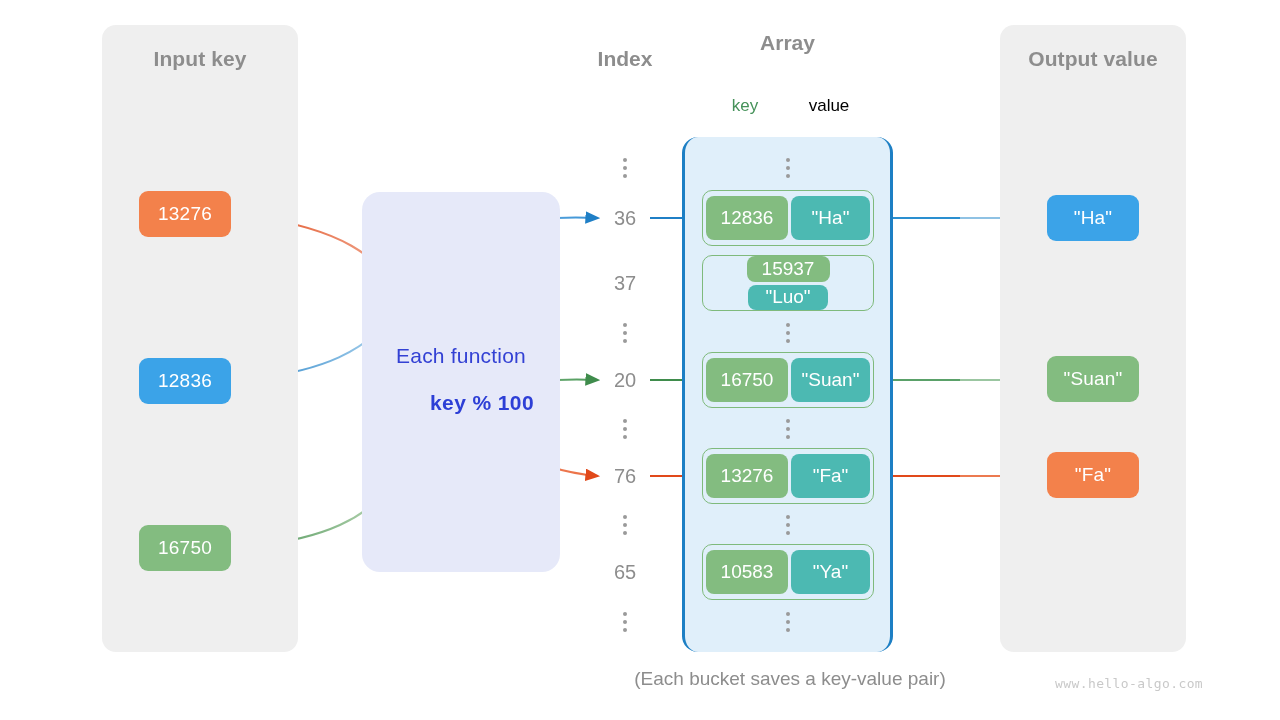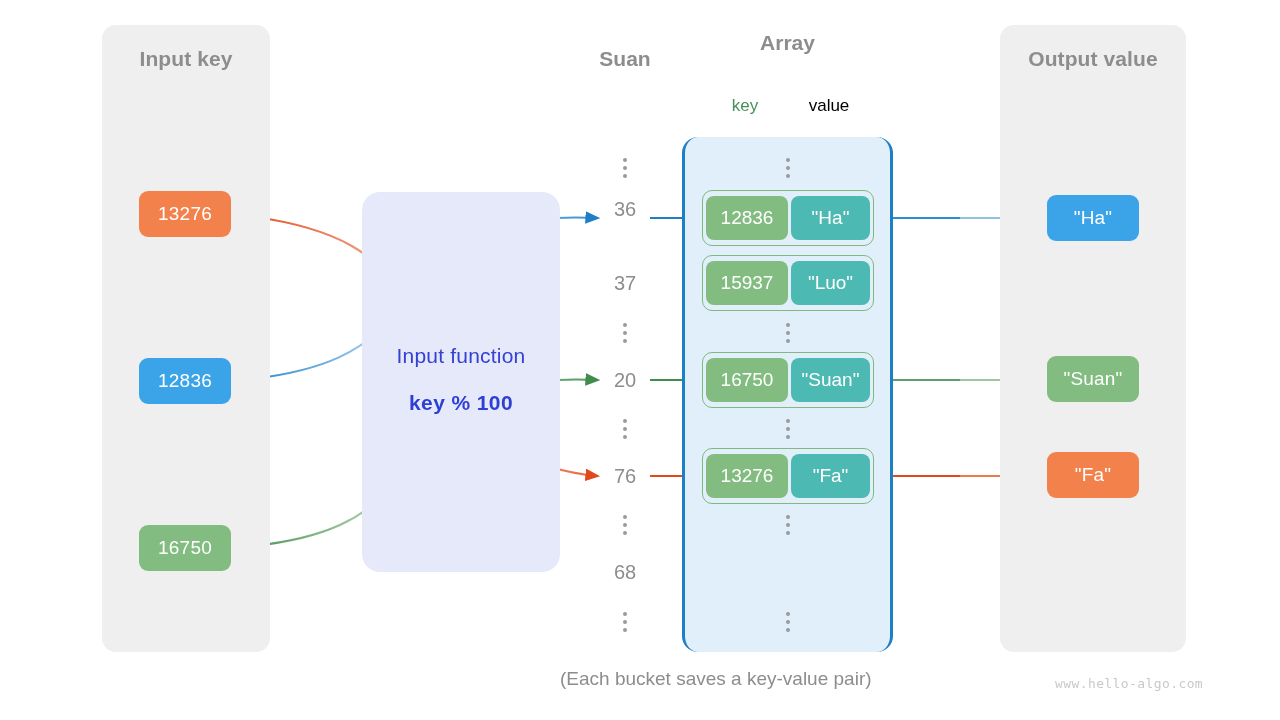--- a/index.html
+++ b/index.html
@@ -25,7 +25,7 @@
     background: #efefef;
     border-radius: 14px;
   }
-  #input-panel  { left: 102px; top: 25px; width: 168px; height: 627px; }
+  #input-panel  { left: 102px; top: 25px; width: 196px; height: 627px; }
   #output-panel { left: 1000px; top: 25px; width: 186px; height: 627px; }
 
   .panel-title {

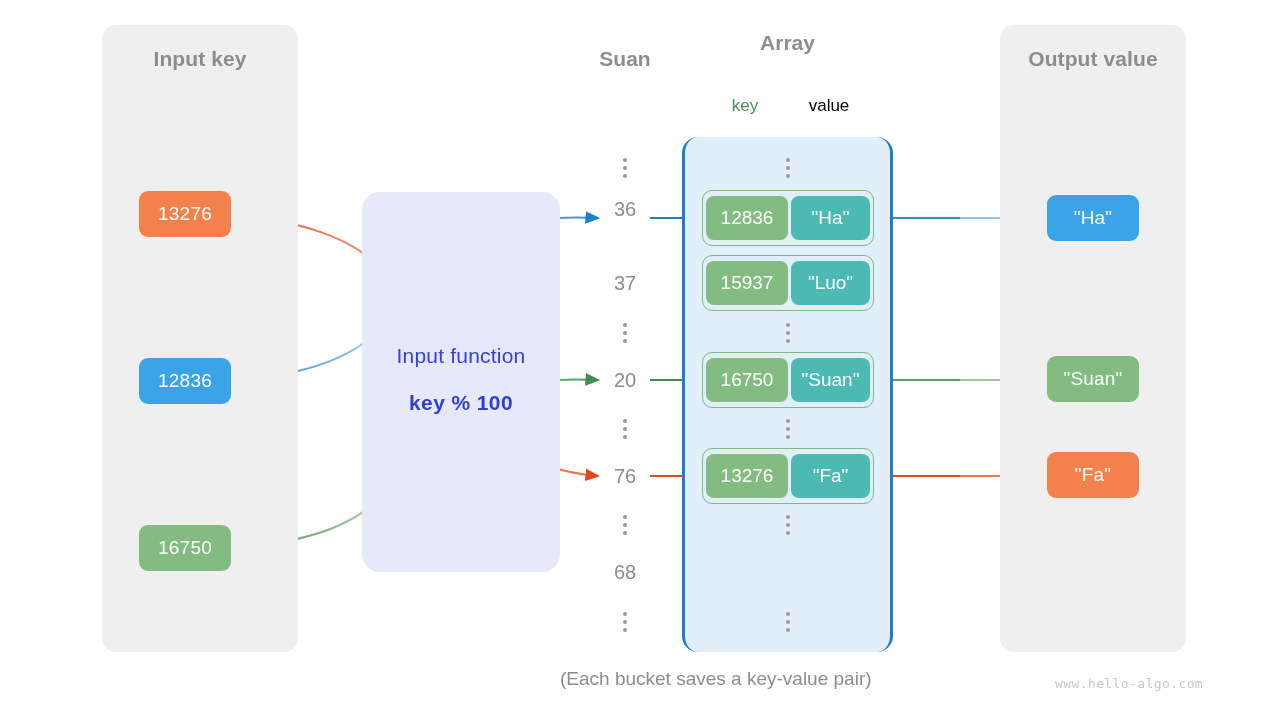--- a/index.html
+++ b/index.html
@@ -283,7 +283,7 @@
   <div id="hash-label">Input function</div>
   <div id="hash-formula">key % 100</div>
 
-  <div class="col-title" id="index-title">Suan</div>
+  <div class="col-title" id="index-title">Index</div>
   <div class="col-title" id="array-title">Array</div>
   <div class="kv-title" id="key-title">key</div>
   <div class="kv-title" id="value-title">value</div>

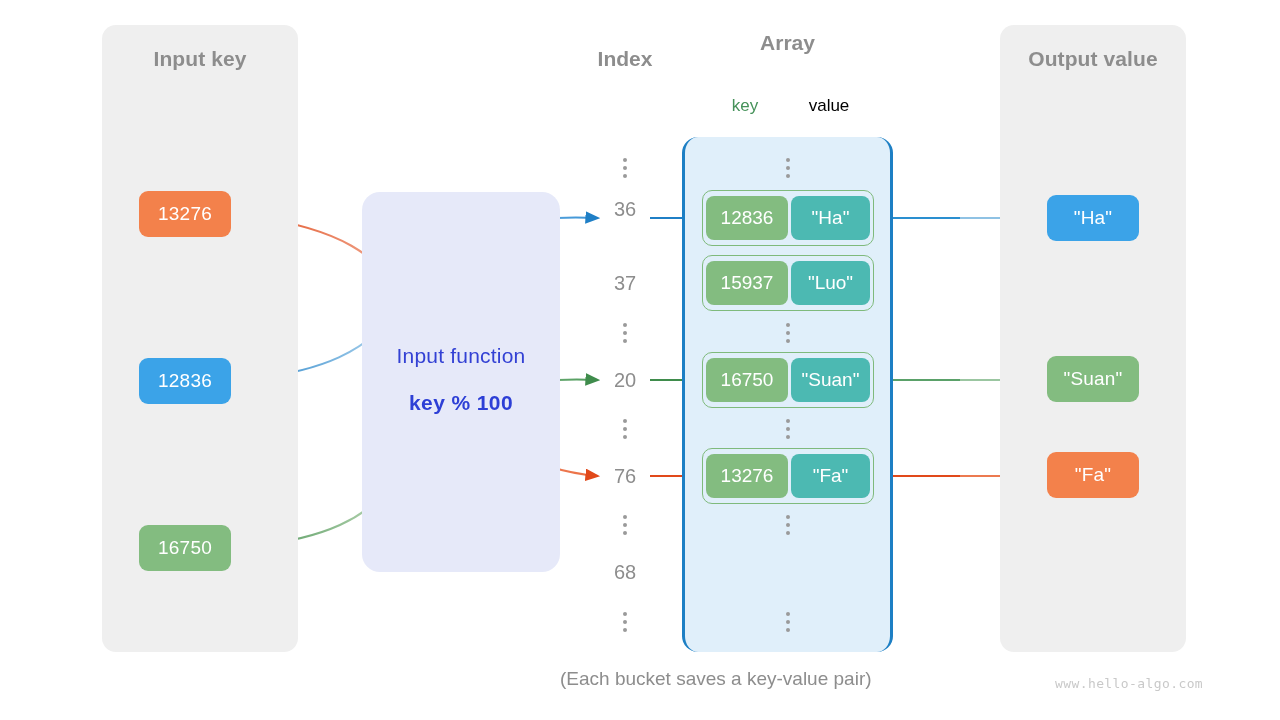--- a/index.html
+++ b/index.html
@@ -290,7 +290,7 @@
 
   <div id="array-box"></div>
 
-  <div class="index-label" style="top:198px">36</div>
+  <div class="index-label" style="top:207px">36</div>
   <div class="index-label" style="top:272px">37</div>
   <div class="index-label" style="top:369px">20</div>
   <div class="index-label" style="top:465px">76</div>

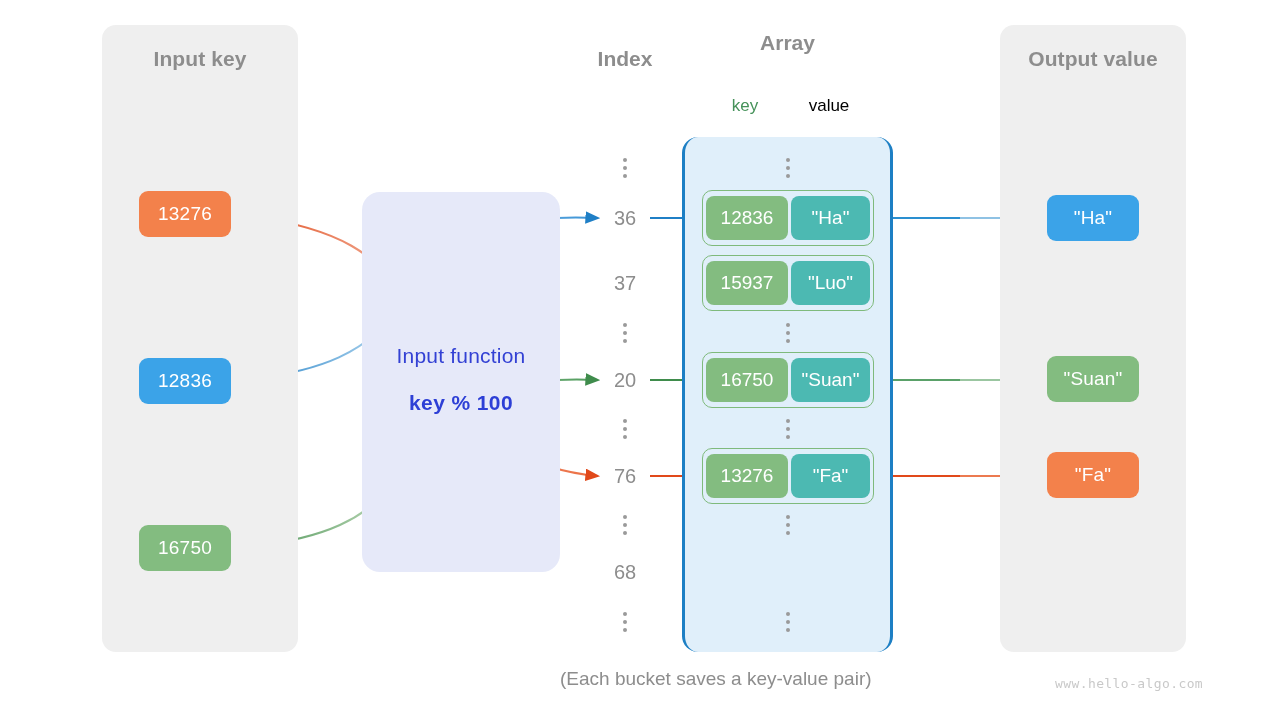--- a/index.html
+++ b/index.html
@@ -150,7 +150,7 @@
   .cell.value { background: #4cb9b2; width: 80px; }
 
   #bucket-36 { top: 190px; }
-  #bucket-37 { top: 255px; }
+  #bucket-37 { top: 255px; flex-direction: column; }
   #bucket-50 { top: 352px; }
   #bucket-76 { top: 448px; }
   #bucket-83 { top: 544px; }

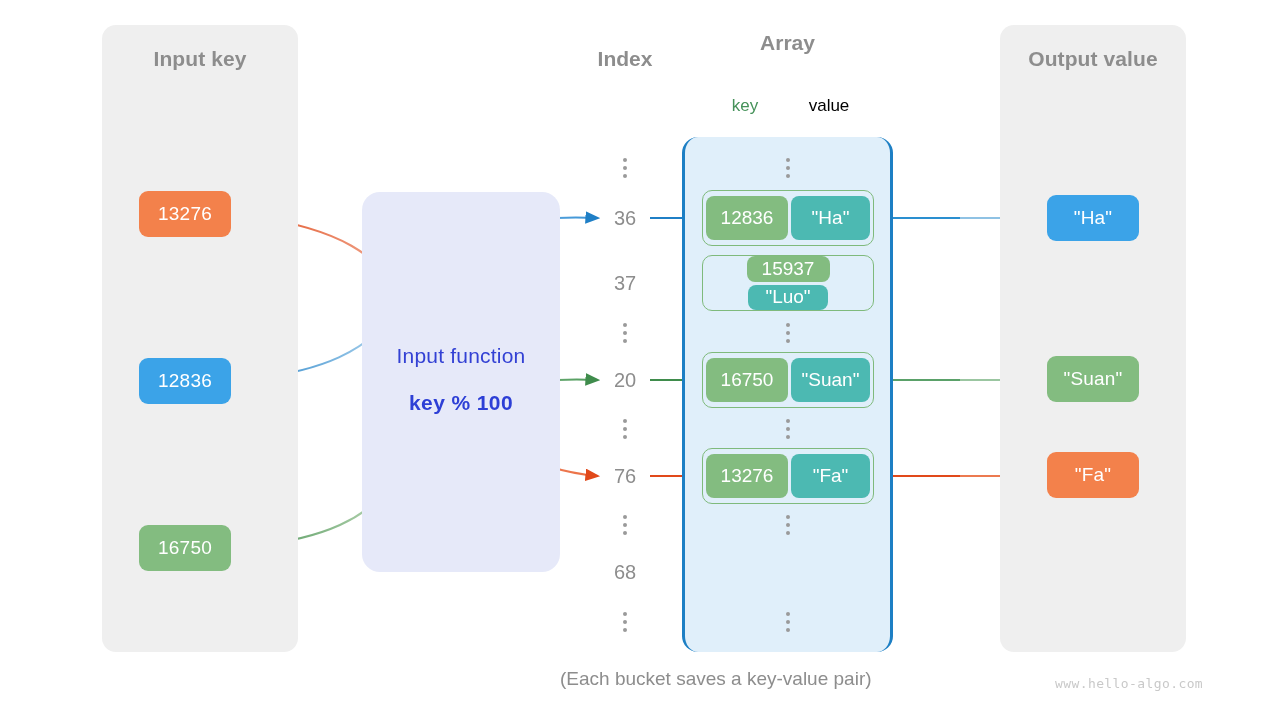--- a/index.html
+++ b/index.html
@@ -280,7 +280,7 @@
   <div class="pill green" id="in-16750">16750</div>
 
   <div id="hash-box"></div>
-  <div id="hash-label">Input function</div>
+  <div id="hash-label">Each function</div>
   <div id="hash-formula">key % 100</div>
 
   <div class="col-title" id="index-title">Index</div>

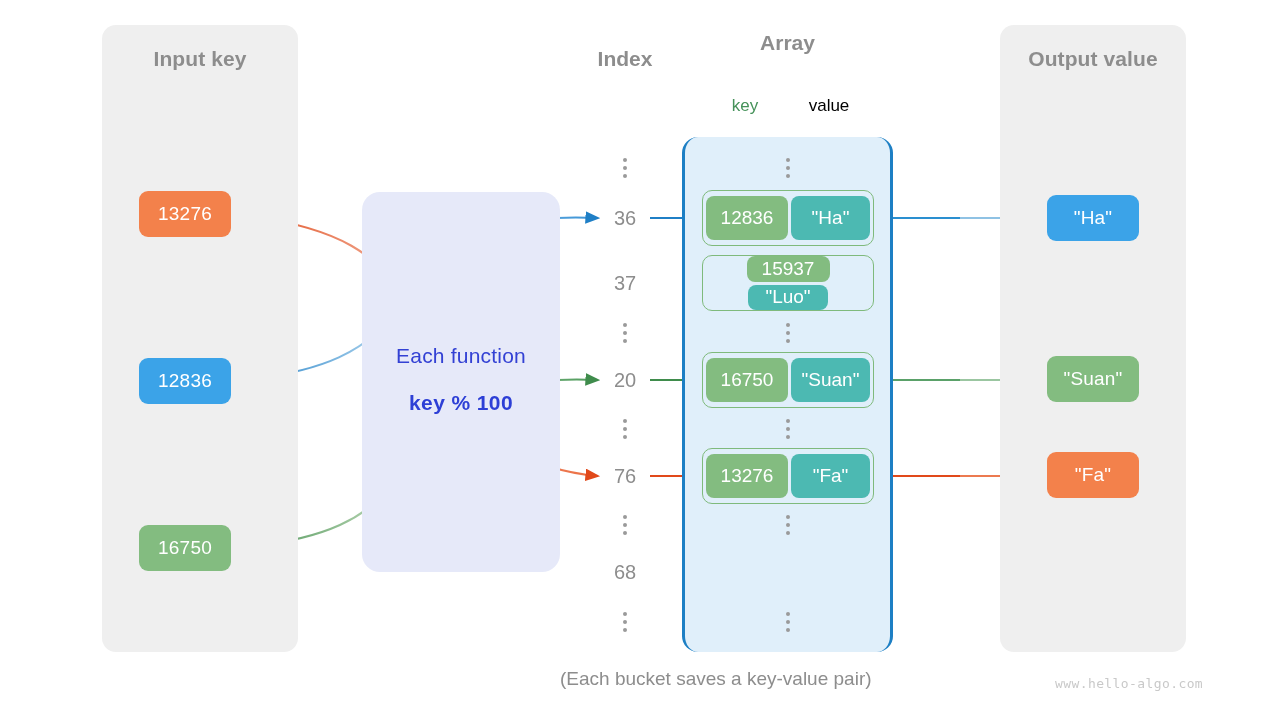--- a/index.html
+++ b/index.html
@@ -108,6 +108,7 @@
     font-weight: bold;
     color: #2d3fd6;
     letter-spacing: 0.4px;
+    padding-left: 21px;
   }
 
   

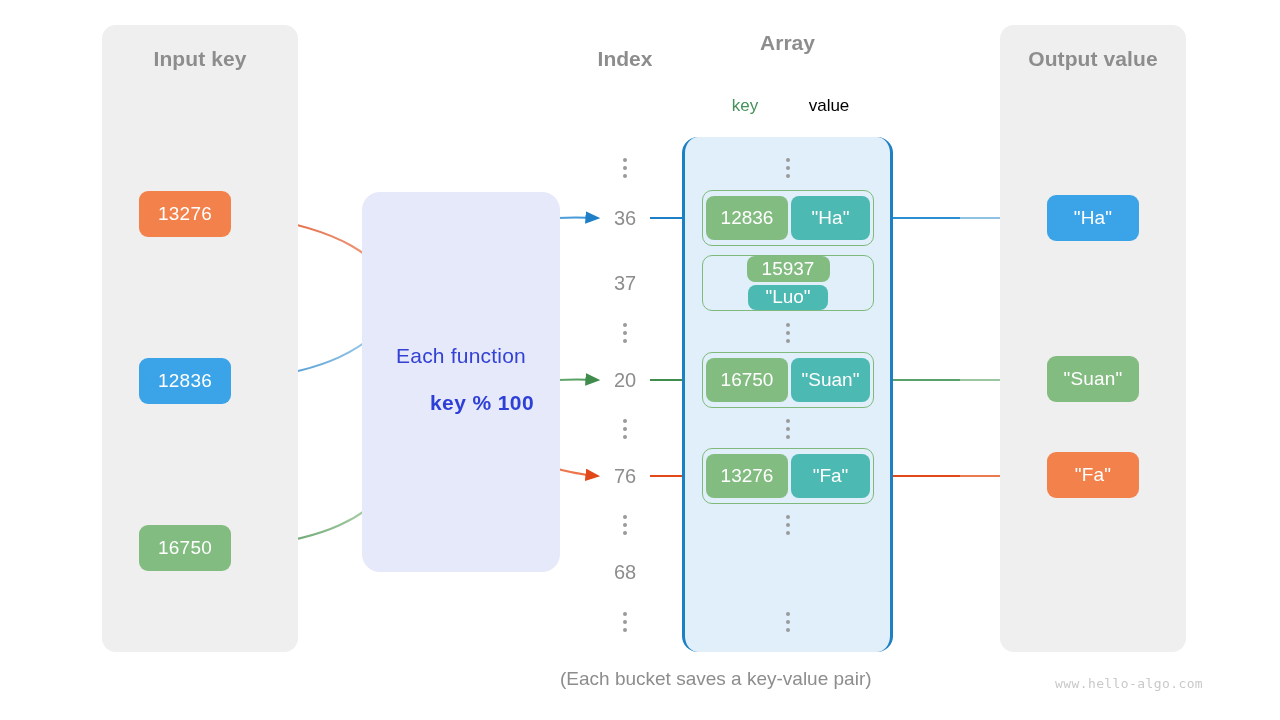--- a/index.html
+++ b/index.html
@@ -295,7 +295,7 @@
   <div class="index-label" style="top:272px">37</div>
   <div class="index-label" style="top:369px">20</div>
   <div class="index-label" style="top:465px">76</div>
-  <div class="index-label" style="top:561px">68</div>
+  <div class="index-label" style="top:561px">65</div>
 
   <div class="vdots" style="left:618px; top:158px">
       <i></i>

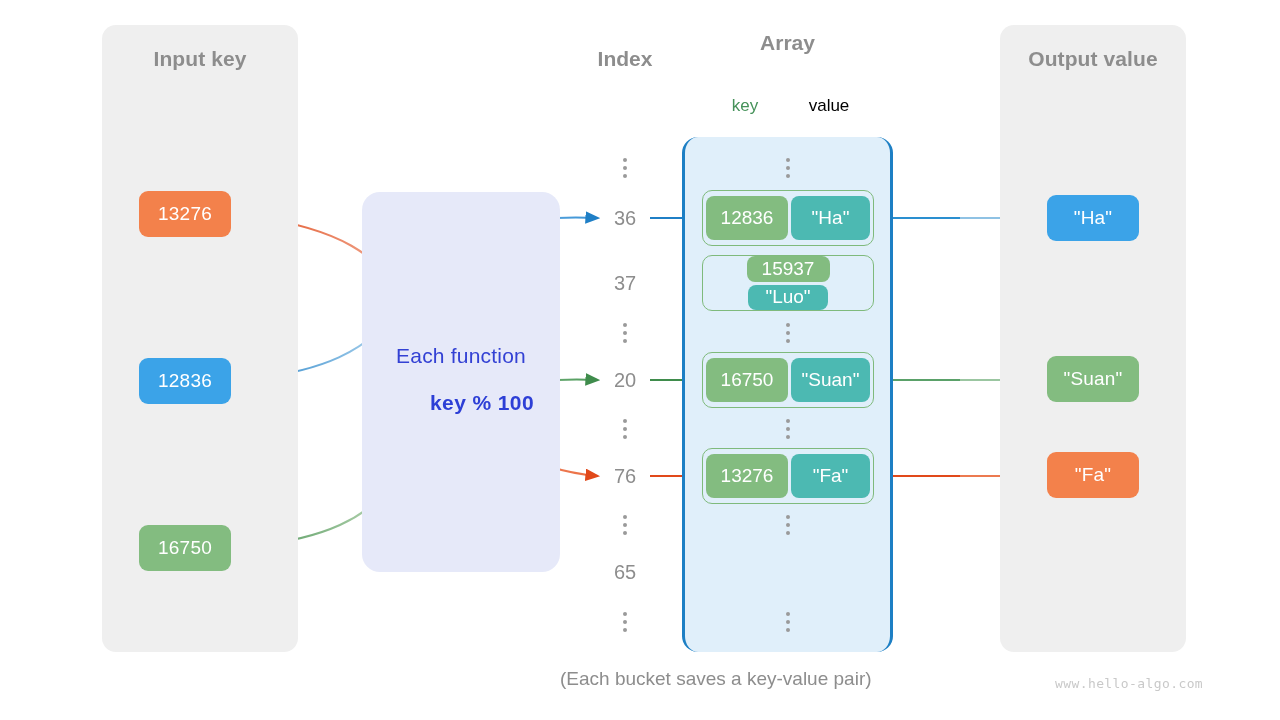--- a/index.html
+++ b/index.html
@@ -365,6 +365,10 @@
     <span class="cell key">13276</span>
     <span class="cell value">"Fa"</span>
   </div>
+  <div class="bucket" id="bucket-83">
+    <span class="cell key">10583</span>
+    <span class="cell value">"Ya"</span>
+  </div>
 
   <div class="panel" id="output-panel">
     <div class="panel-title">Output value</div>

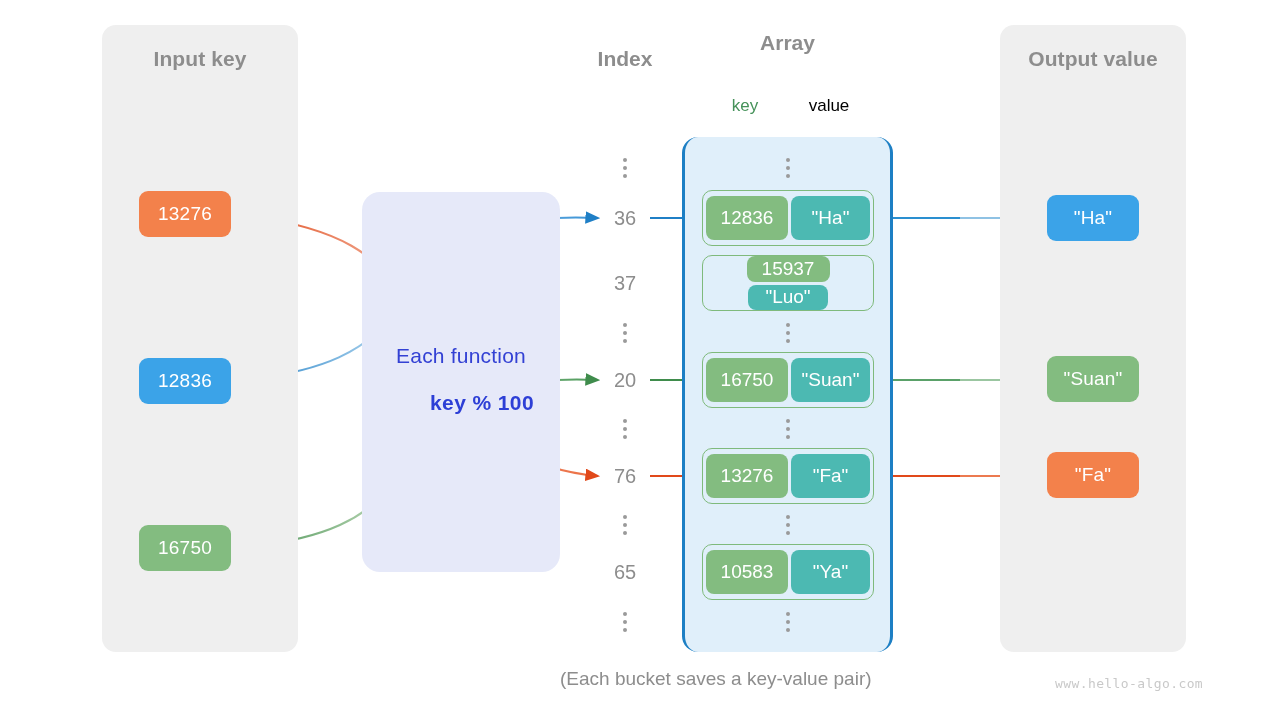--- a/index.html
+++ b/index.html
@@ -187,6 +187,7 @@
     position: absolute;
     left: 560px; top: 668px;
     width: 460px;
+    text-align: center;
     font-size: 19px;
     color: #8d8d8d;
   }

